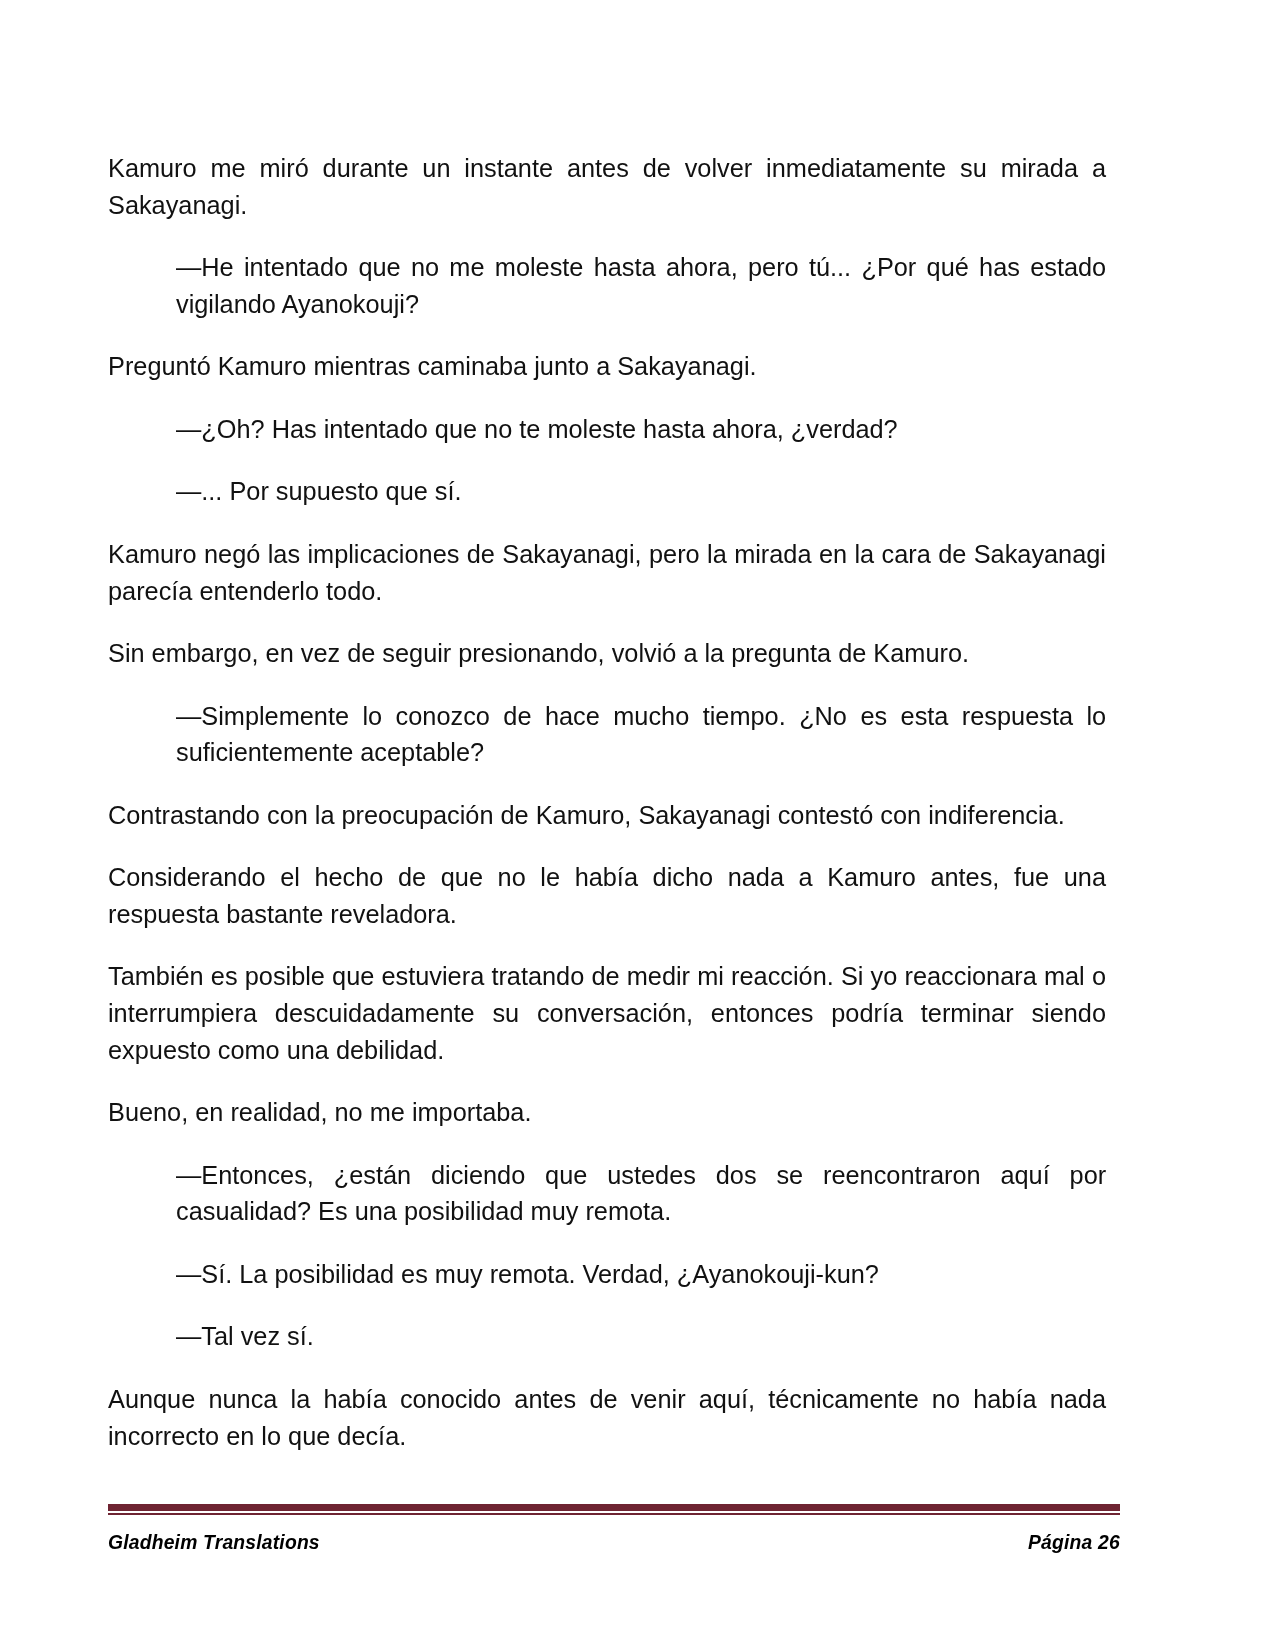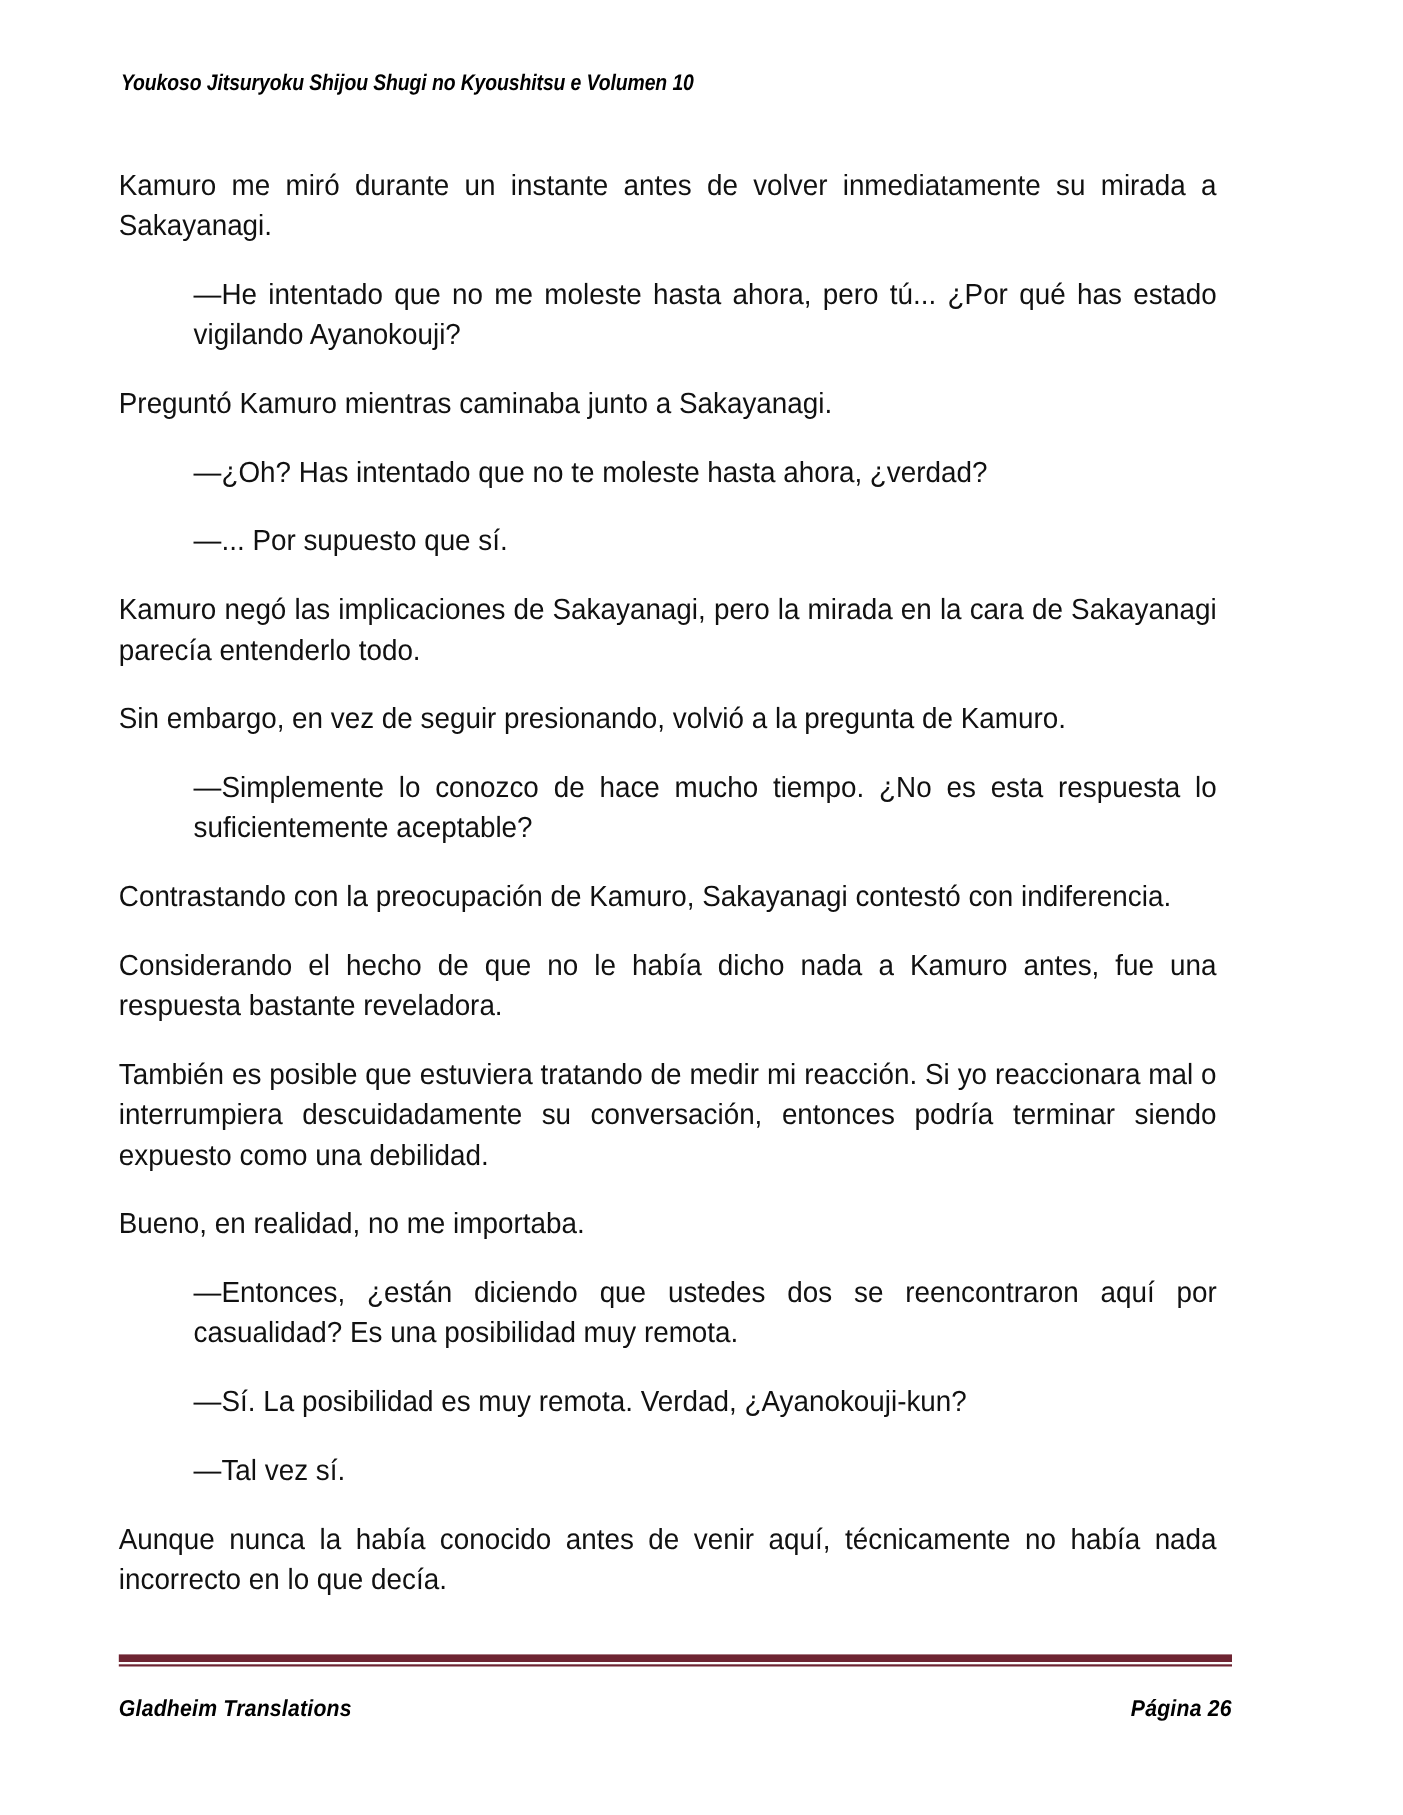--- a/index.html
+++ b/index.html
@@ -123,9 +123,6 @@
 
 <div class="page">
 
-  <div class="page-header">
-    <div class="header-title">Youkoso Jitsuryoku Shijou Shugi no Kyoushitsu e Volumen 10</div>
-  </div>
 
   <div class="content">
     <p class="para">Kamuro me miró durante un instante antes de volver inmediatamente su mirada a Sakayanagi.</p>

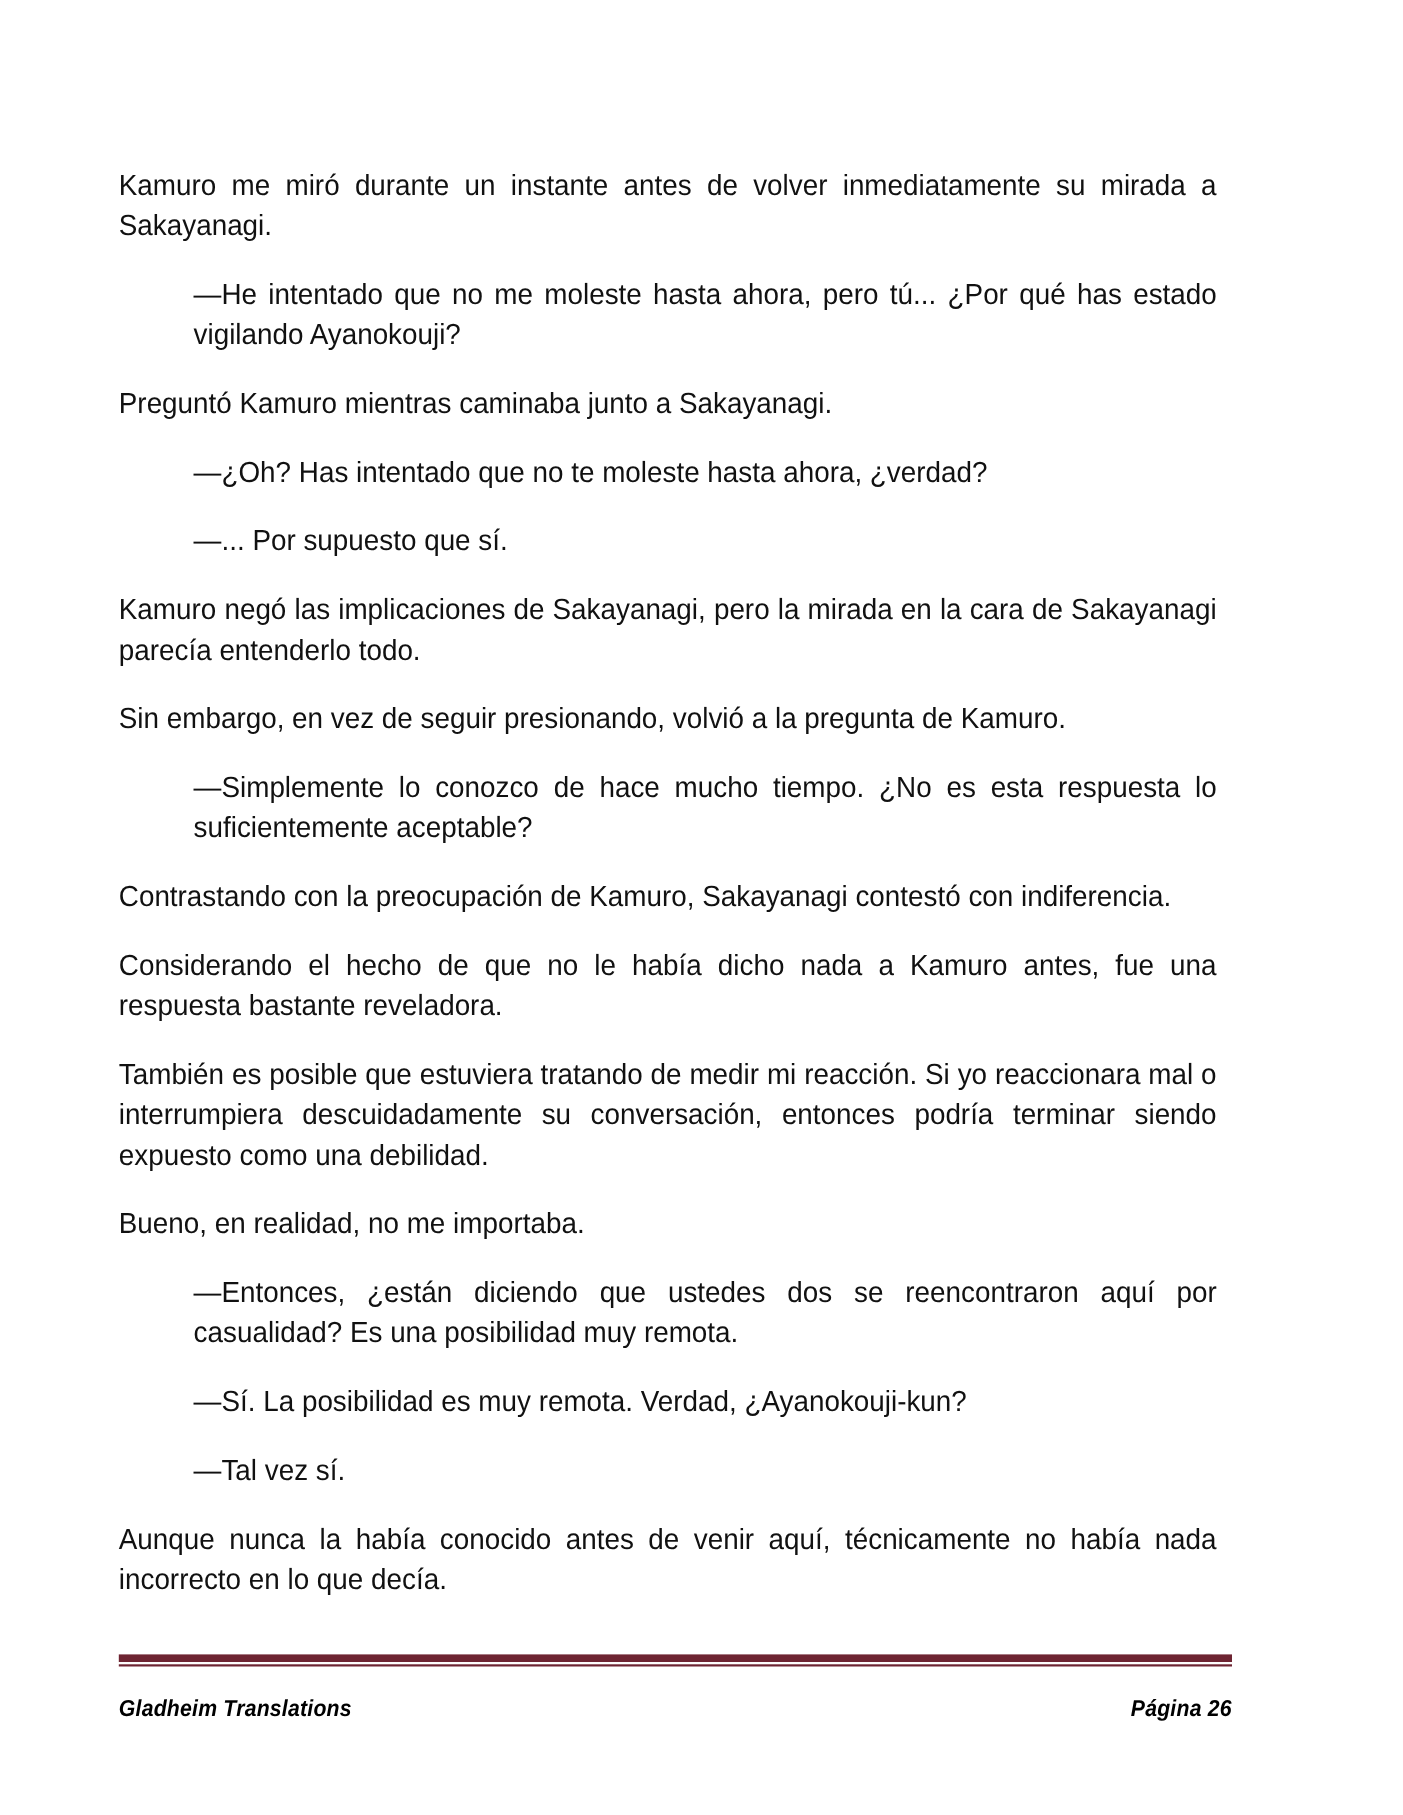--- a/index.html
+++ b/index.html
@@ -97,7 +97,7 @@
     display: flex;
     justify-content: space-between;
     align-items: flex-start;
-    margin-top: 27px;
+    margin-top: 15px;
     width: 100%;
   }
   .footer-left, .footer-right {

